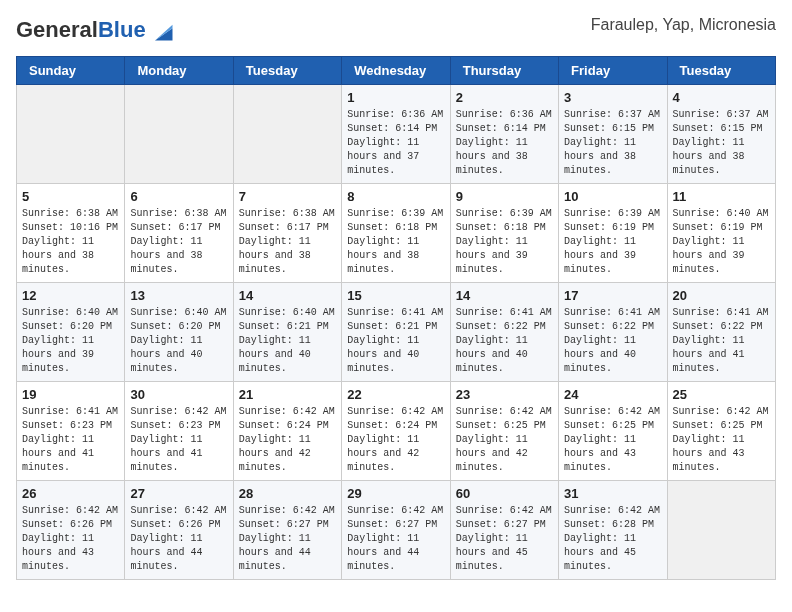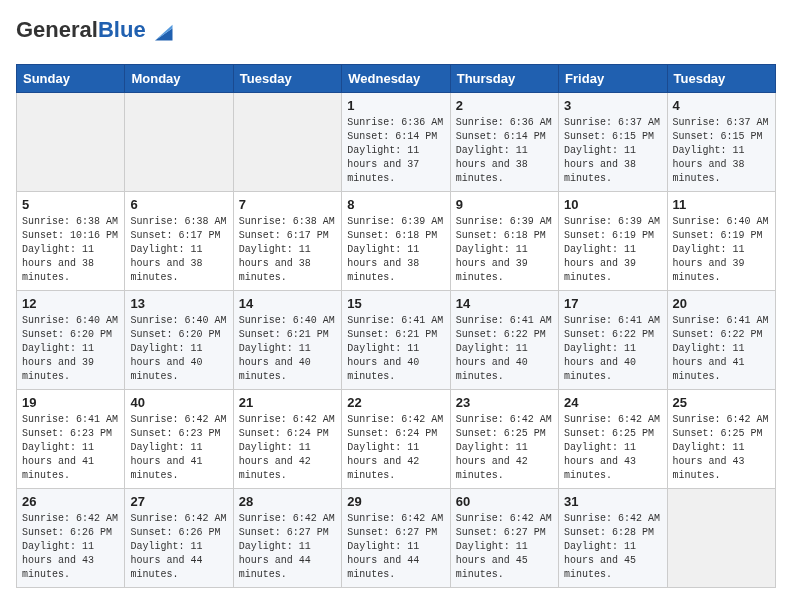--- a/index.html
+++ b/index.html
@@ -14,7 +14,7 @@
       display: flex;
       justify-content: space-between;
       align-items: flex-start;
-      margin-bottom: 20px;
+      margin-bottom: 12px;
     }
     .logo {
       display: flex;

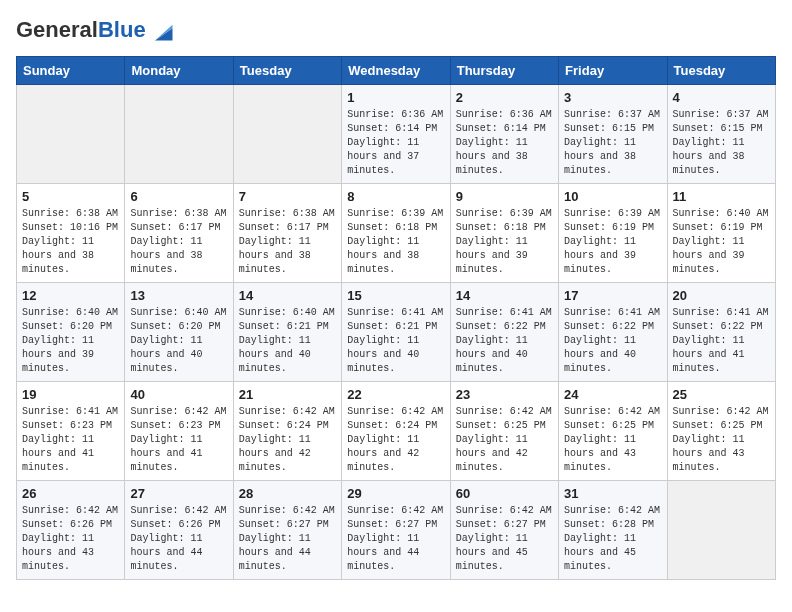--- a/index.html
+++ b/index.html
@@ -105,6 +105,7 @@
     </div>
   </div>
   <div class="title-block">
+    <div class="cal-subtitle">Faraulep, Yap, Micronesia</div>
   </div>
 </div>
 

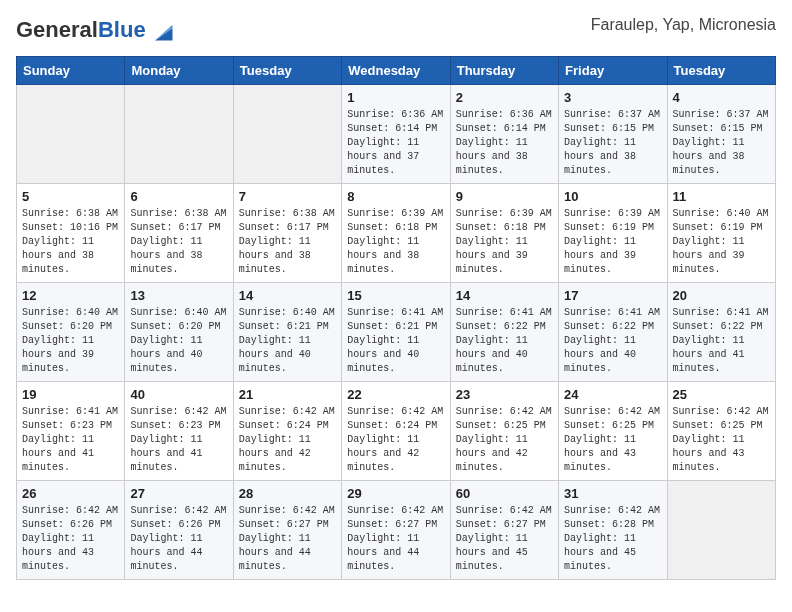--- a/index.html
+++ b/index.html
@@ -53,7 +53,7 @@
       background: #2060b0;
       color: #fff;
       text-align: left;
-      padding: 6px 6px;
+      padding: 6px 12px;
       font-size: 13px;
       font-weight: bold;
       border: 1px solid #1a4a90;

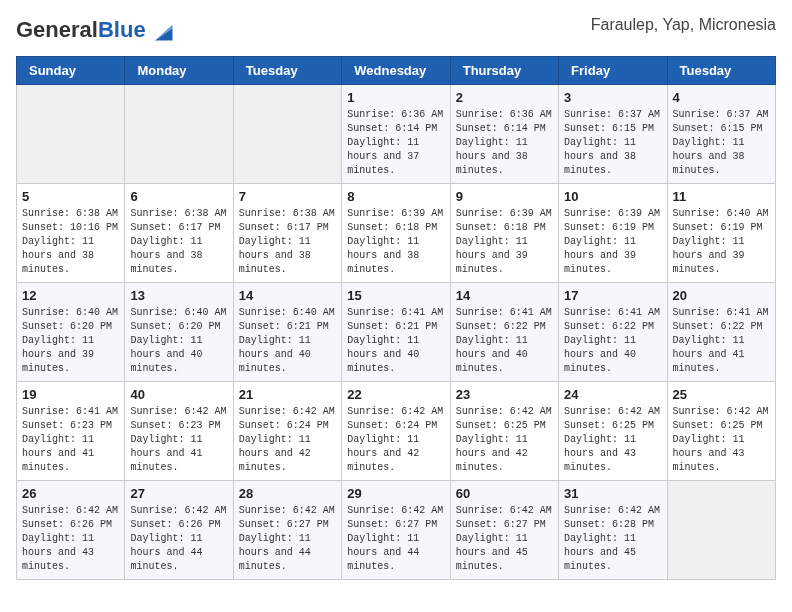--- a/index.html
+++ b/index.html
@@ -266,7 +266,7 @@
 and 41 minutes.</div>
         </td>
         <td>
-          <span class="day-num">40</span>
+          <span class="day-num">30</span>
           <div class="day-info">Sunrise: 6:42 AM
 Sunset: 6:23 PM
 Daylight: 11 hours

